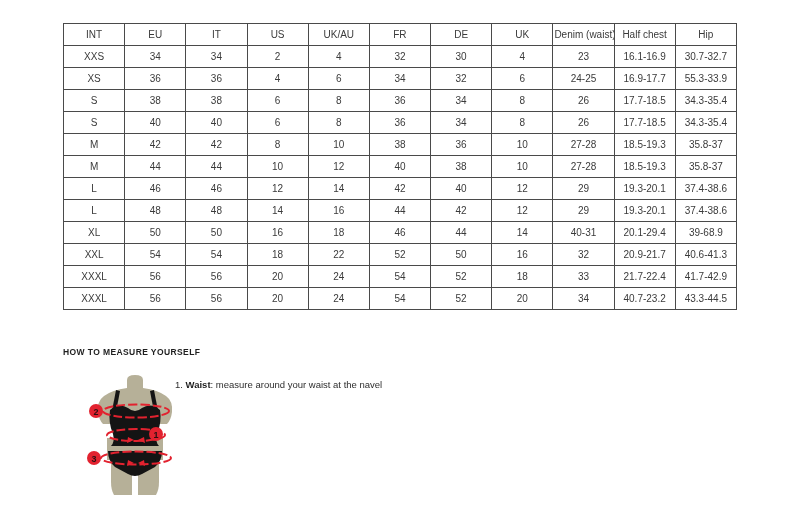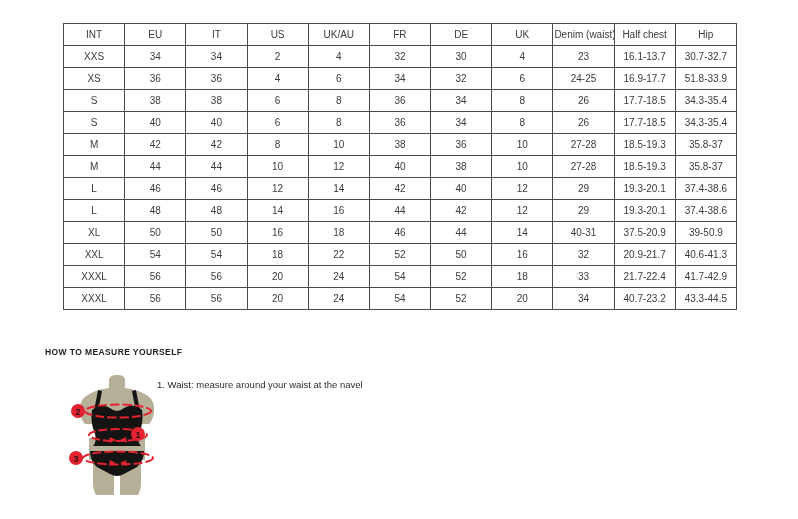--- a/index.html
+++ b/index.html
@@ -85,7 +85,7 @@
             <td>30</td>
             <td>4</td>
             <td>23</td>
-            <td>16.1-13.7</td>
+            <td>16.1-16.9</td>
             <td>30.7-32.7</td>
           </tr>
           <tr>

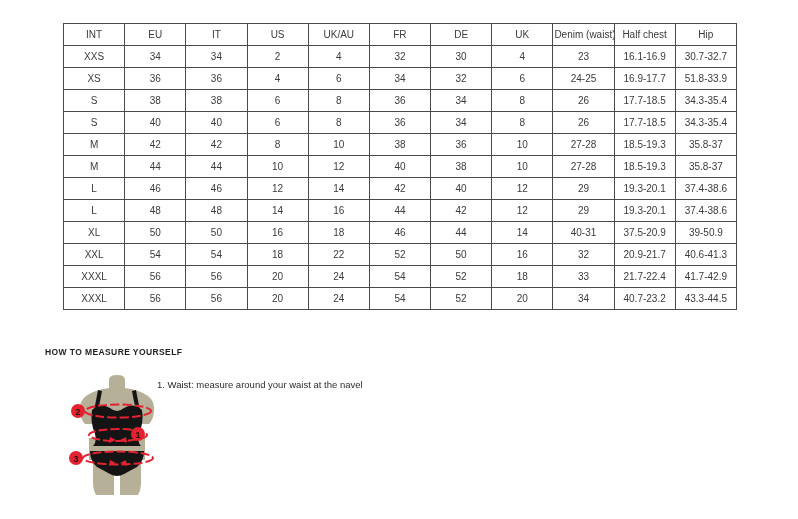--- a/index.html
+++ b/index.html
@@ -99,7 +99,7 @@
             <td>6</td>
             <td>24-25</td>
             <td>16.9-17.7</td>
-            <td>51.8-33.9</td>
+            <td>55.3-33.9</td>
           </tr>
           <tr>
             <td>S</td>

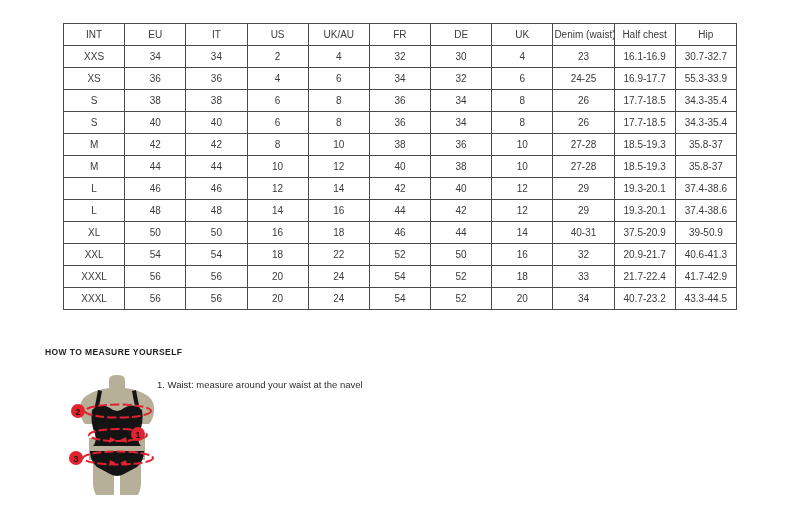--- a/index.html
+++ b/index.html
@@ -189,7 +189,7 @@
             <td>44</td>
             <td>14</td>
             <td>40-31</td>
-            <td>37.5-20.9</td>
+            <td>20.1-29.4</td>
             <td>39-50.9</td>
           </tr>
           <tr>

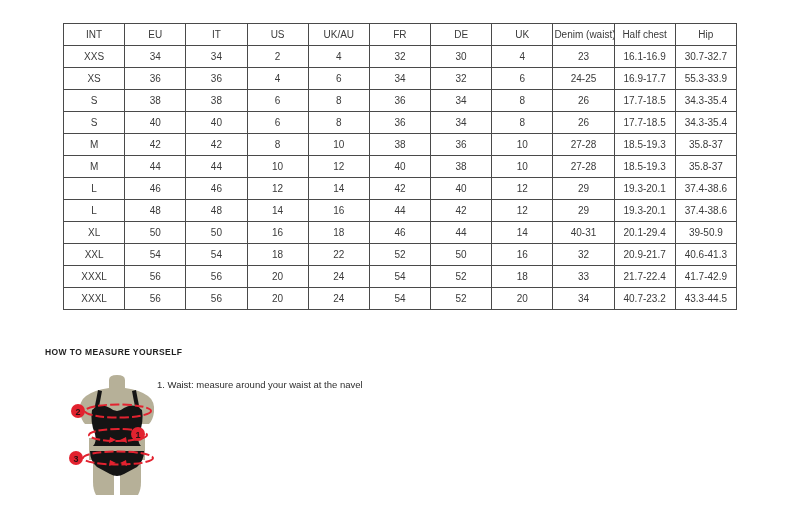--- a/index.html
+++ b/index.html
@@ -190,7 +190,7 @@
             <td>14</td>
             <td>40-31</td>
             <td>20.1-29.4</td>
-            <td>39-50.9</td>
+            <td>39-68.9</td>
           </tr>
           <tr>
             <td>XXL</td>

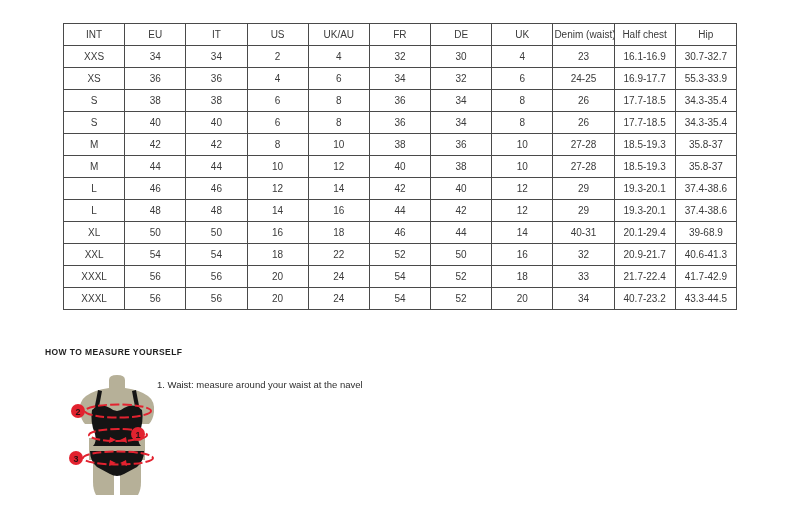--- a/index.html
+++ b/index.html
@@ -33,7 +33,7 @@
   }
 
   
-  .measure-section { position: absolute; left: 45px; top: 347px; width: 700px; }
+  .measure-section { position: absolute; left: 63px; top: 347px; width: 700px; }
   .measure-title {
     font-size: 8.5px;
     font-weight: 700;

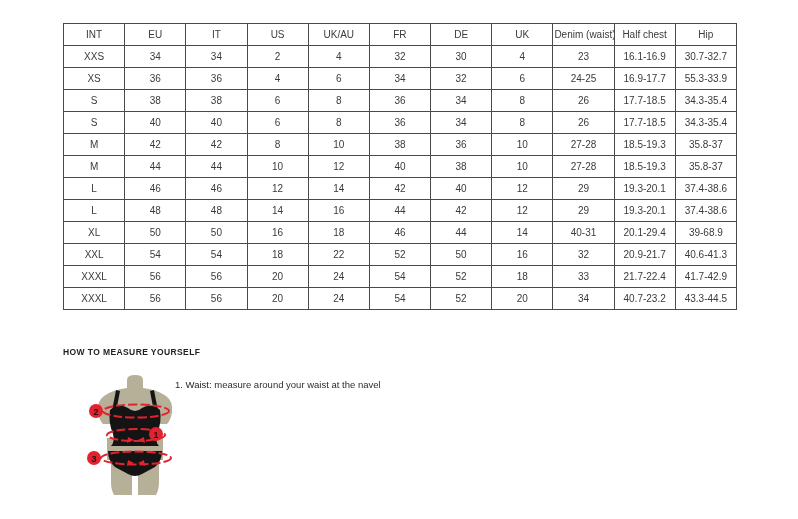--- a/index.html
+++ b/index.html
@@ -50,7 +50,7 @@
     line-height: 17px;
     white-space: nowrap;
   }
-  .measure-step .step-label { font-weight: 400; color: #1f1f1f; }
+  .measure-step .step-label { font-weight: 700; color: #1f1f1f; }
 </style>
 </head>
 <body>

